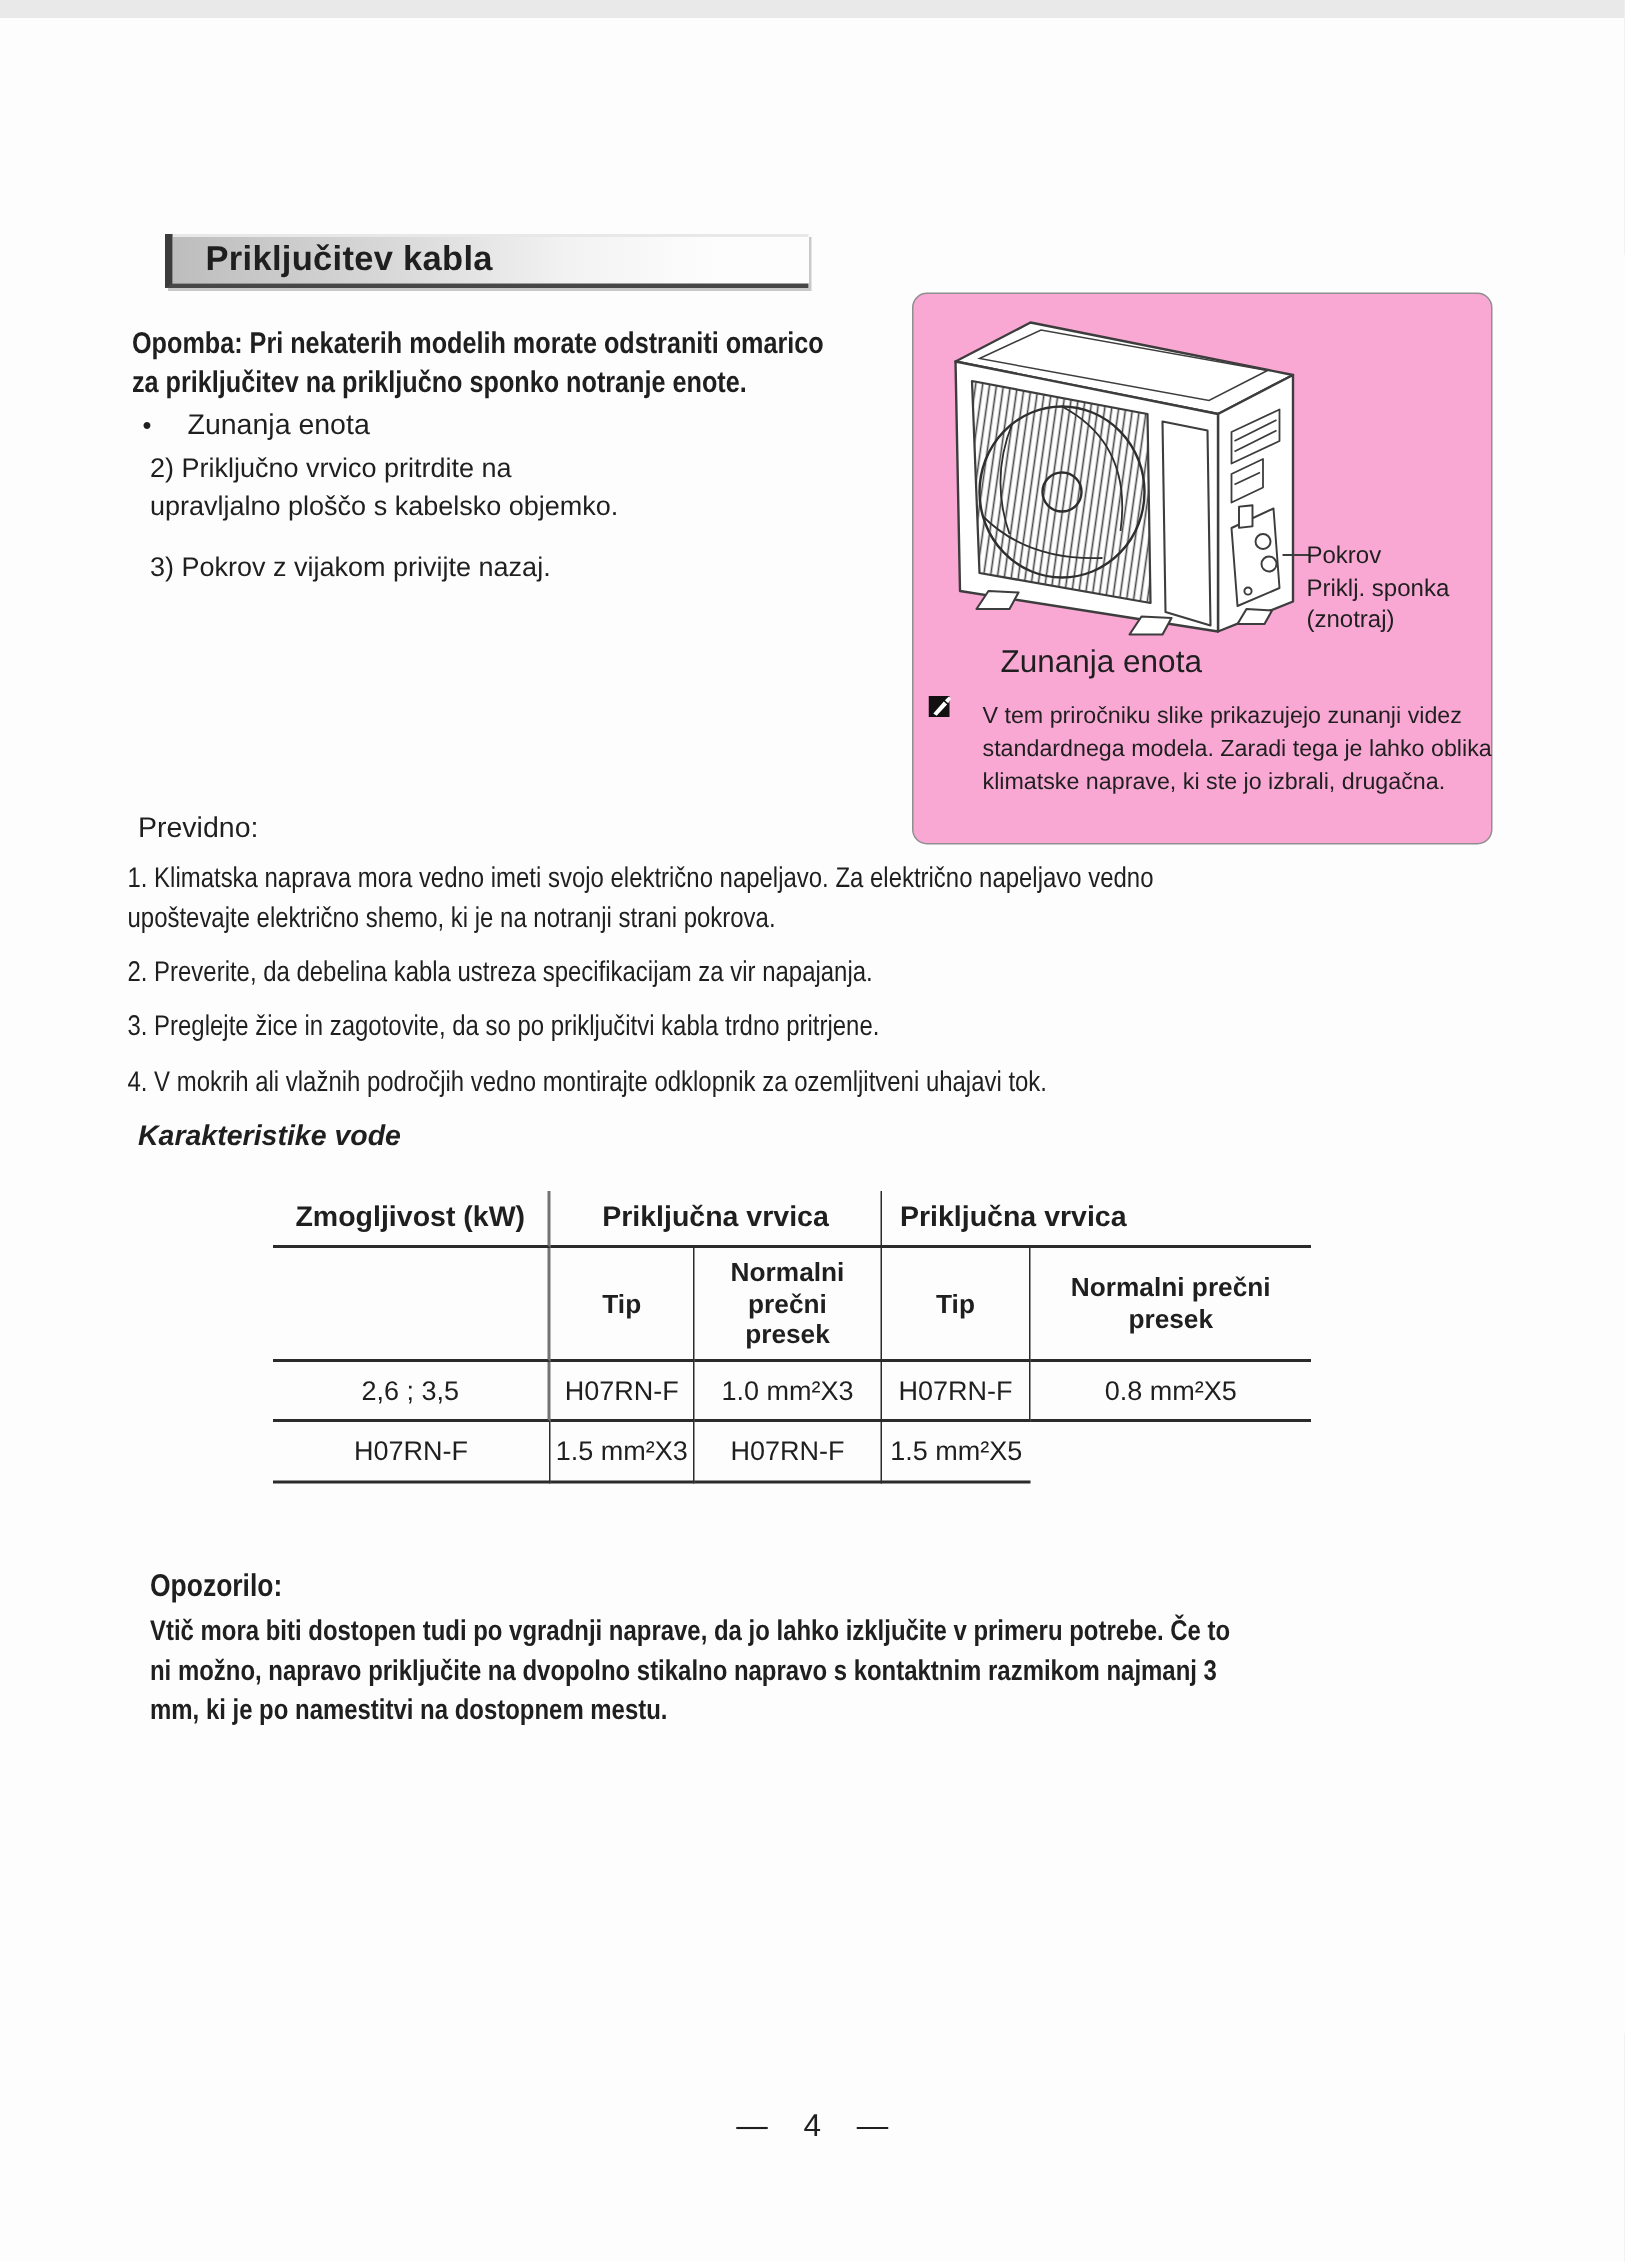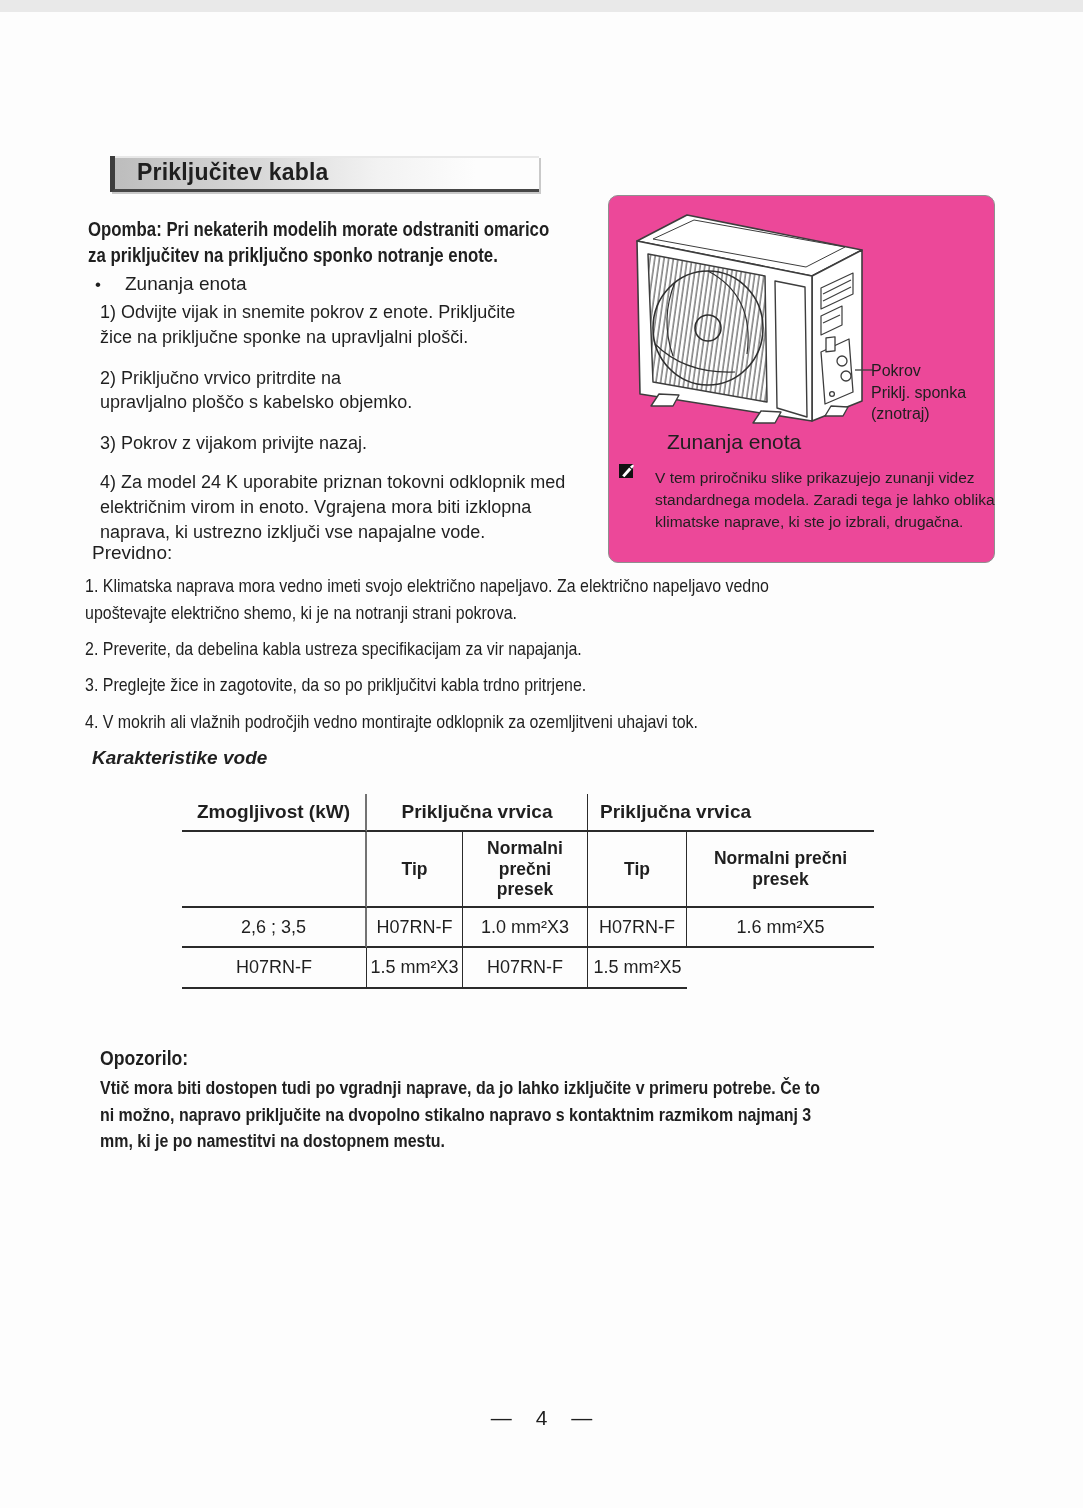--- a/index.html
+++ b/index.html
@@ -80,8 +80,6 @@
   </div>
 
   <div class="steps">
-    <p class="pre">1) Odvijte vijak in snemite pokrov z enote. Priključite
-žice na priključne sponke na upravljalni plošči.</p>
     <p class="pre">2) Priključno vrvico pritrdite na
 upravljalno ploščo s kabelsko objemko.</p>
     <p class="pre s3">3) Pokrov z vijakom privijte nazaj.</p>

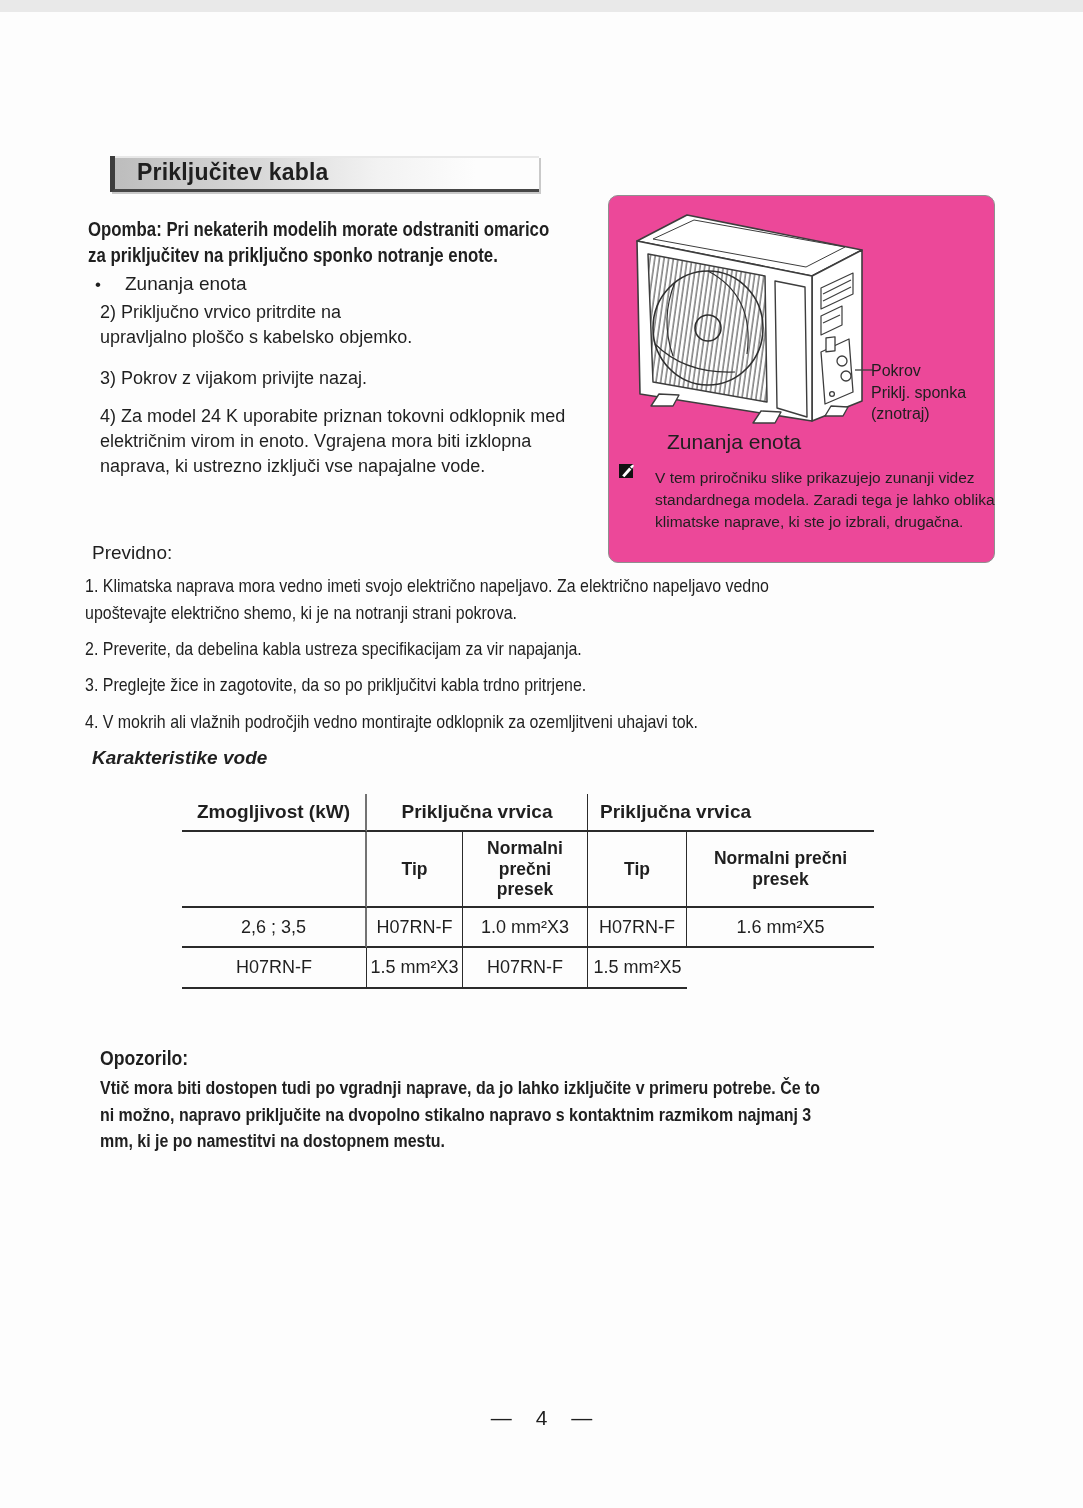--- a/index.html
+++ b/index.html
@@ -34,7 +34,7 @@
   
   .fig-panel{
     position:absolute;left:608px;top:183px;width:387px;height:368px;
-    border:1.5px solid #8f8f8f;border-radius:10px;background:#ec4899;box-sizing:border-box;text-decoration:underline;
+    border:1.5px solid #8f8f8f;border-radius:10px;background:#f9a8d4;box-sizing:border-box;text-decoration:underline;
   }
   .fig-svg{position:absolute;left:6px;top:8px;}
   .fig-label{position:absolute;left:262px;top:164px;font-size:16px;line-height:1.35;}

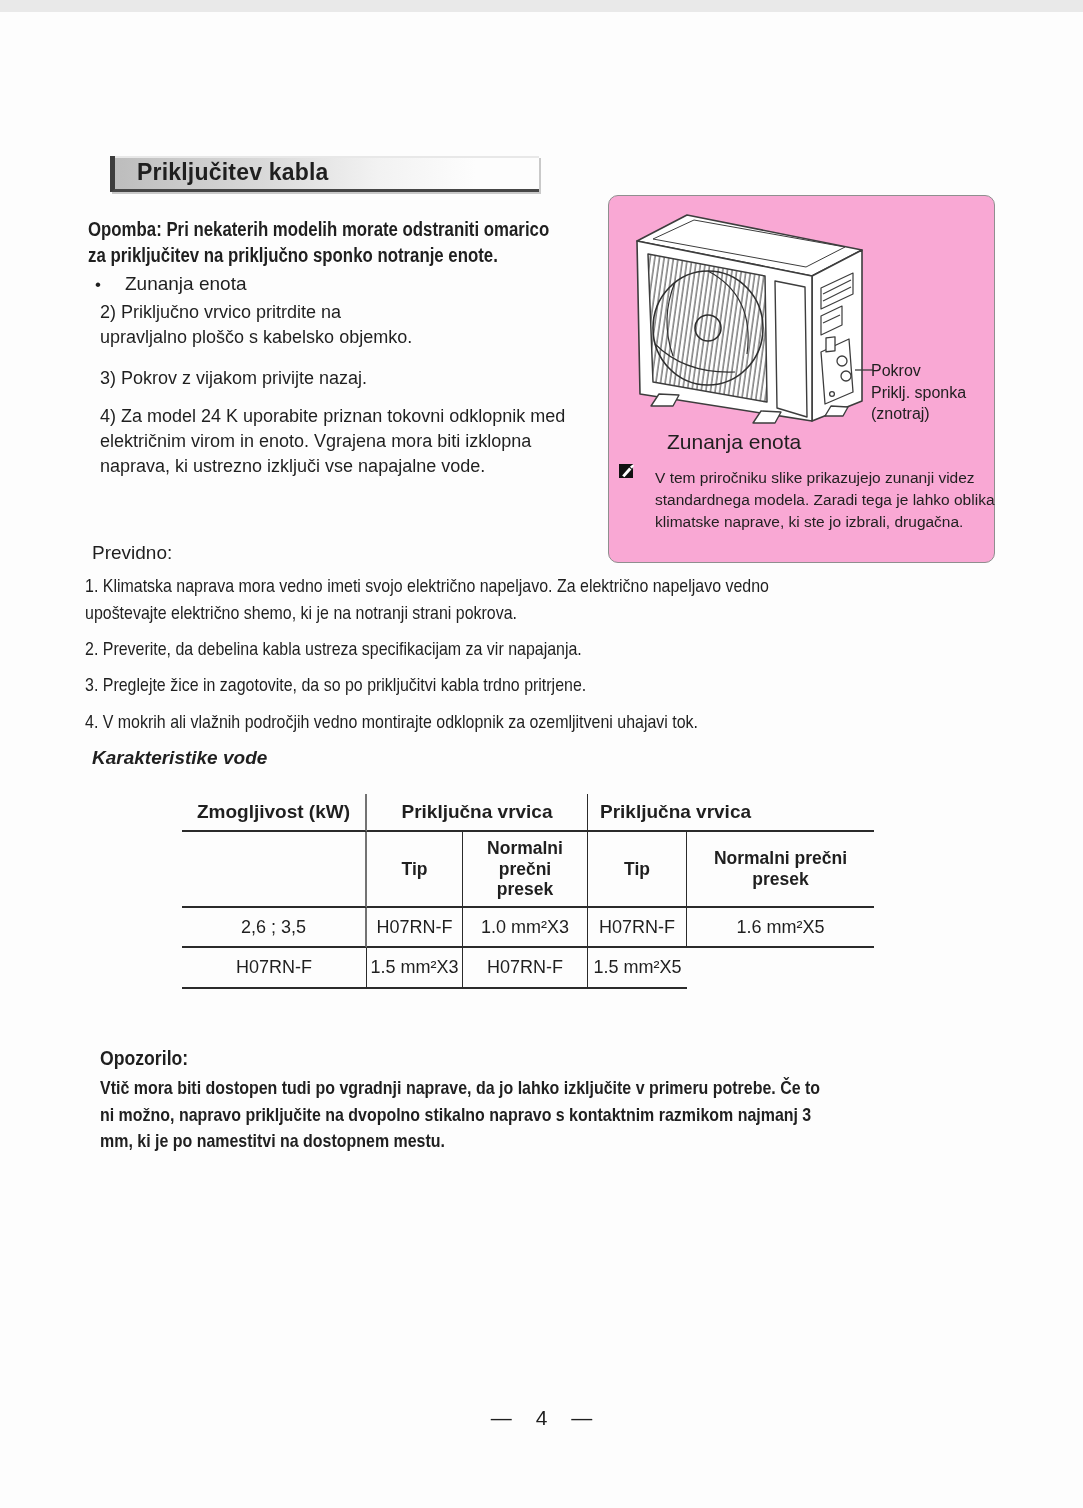--- a/index.html
+++ b/index.html
@@ -83,9 +83,6 @@
     <p class="pre">2) Priključno vrvico pritrdite na
 upravljalno ploščo s kabelsko objemko.</p>
     <p class="pre s3">3) Pokrov z vijakom privijte nazaj.</p>
-    <p class="pre">4) Za model 24 K uporabite priznan tokovni odklopnik med
-električnim virom in enoto. Vgrajena mora biti izklopna
-naprava, ki ustrezno izključi vse napajalne vode.</p>
   </div>
 
   <div class="previdno">Previdno:</div>

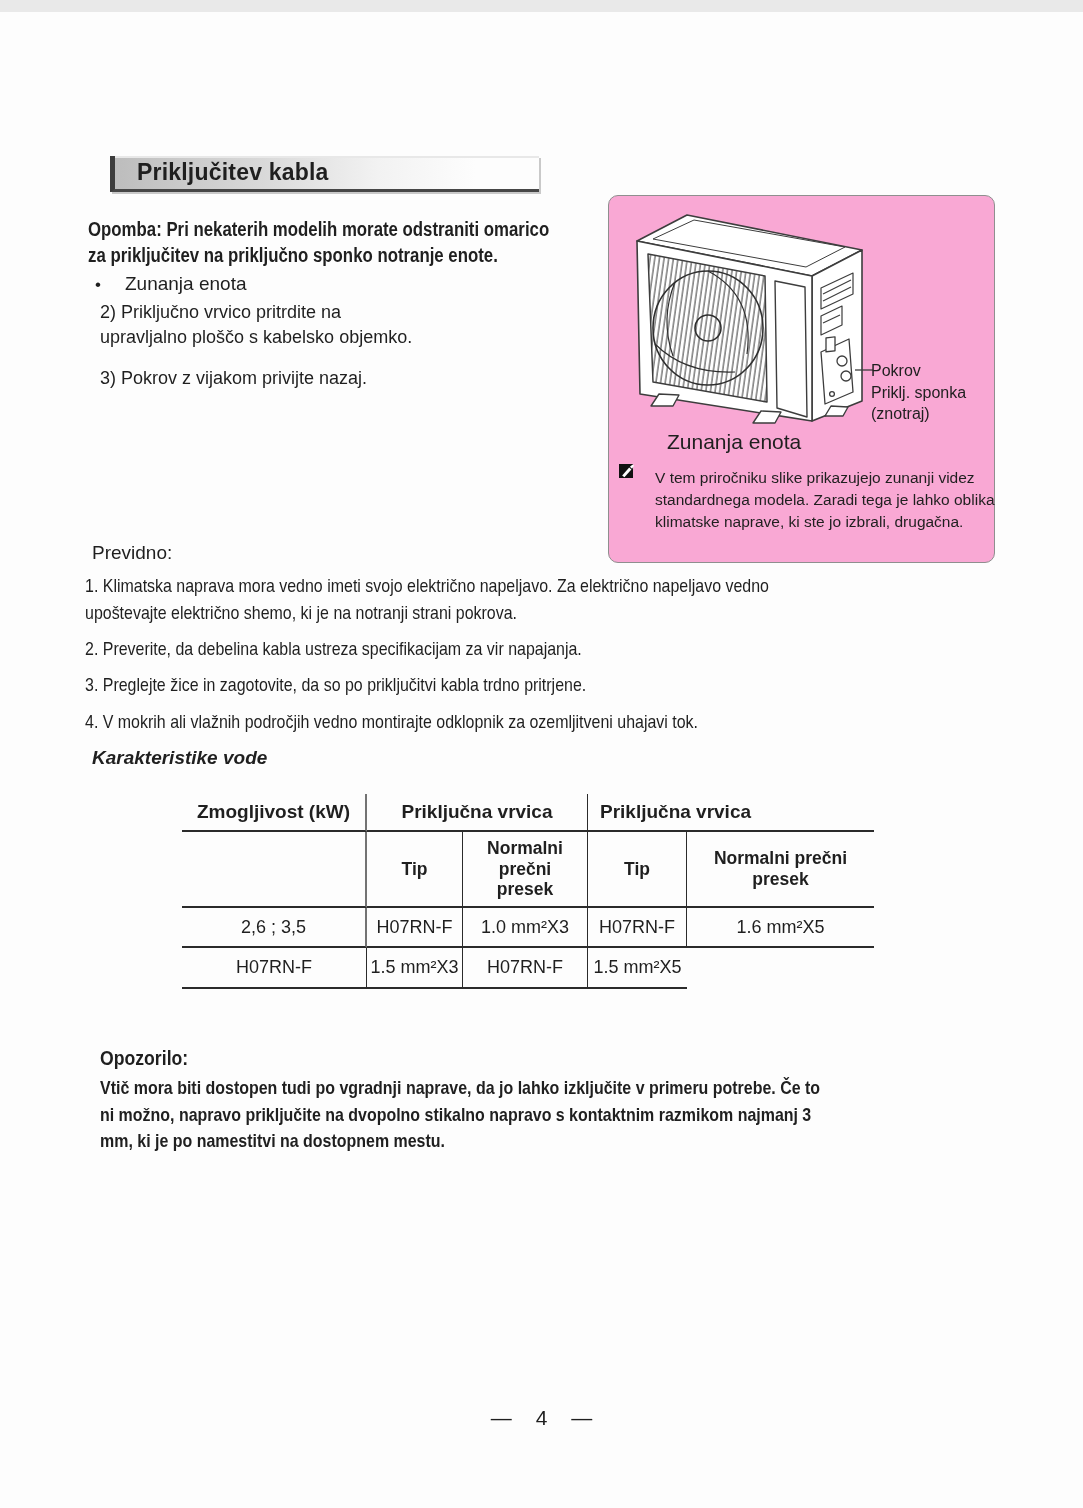--- a/index.html
+++ b/index.html
@@ -181,7 +181,7 @@
     <div class="c dat br bb">H07RN-F</div>
     <div class="c dat br bb">1.0 mm²X3</div>
     <div class="c dat br bb">H07RN-F</div>
-    <div class="c dat bb">1.6 mm²X5</div>
+    <div class="c dat bb">0.8 mm²X5</div>
 
     <div class="c dat br bb">H07RN-F</div>
     <div class="c dat br bb">1.5 mm²X3</div>

